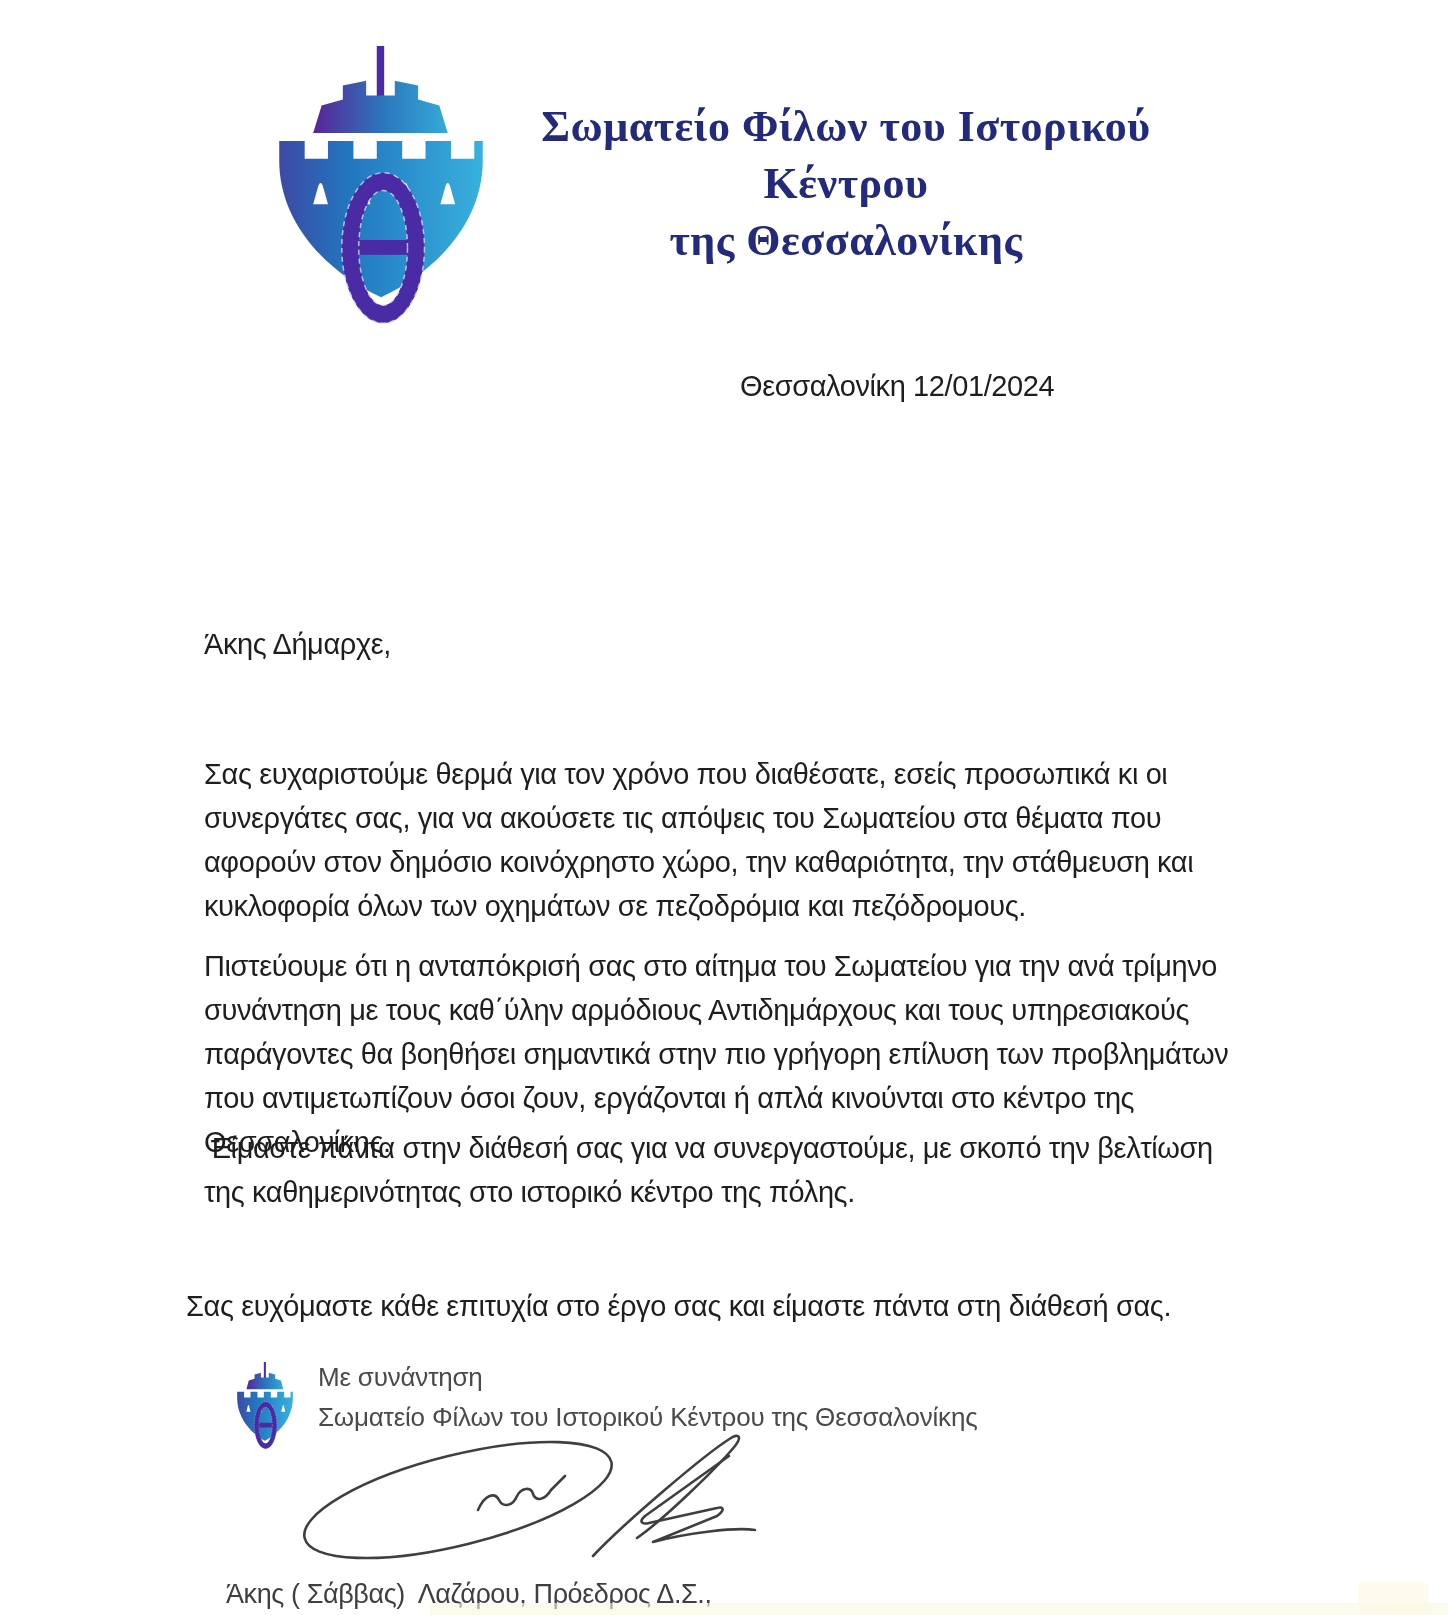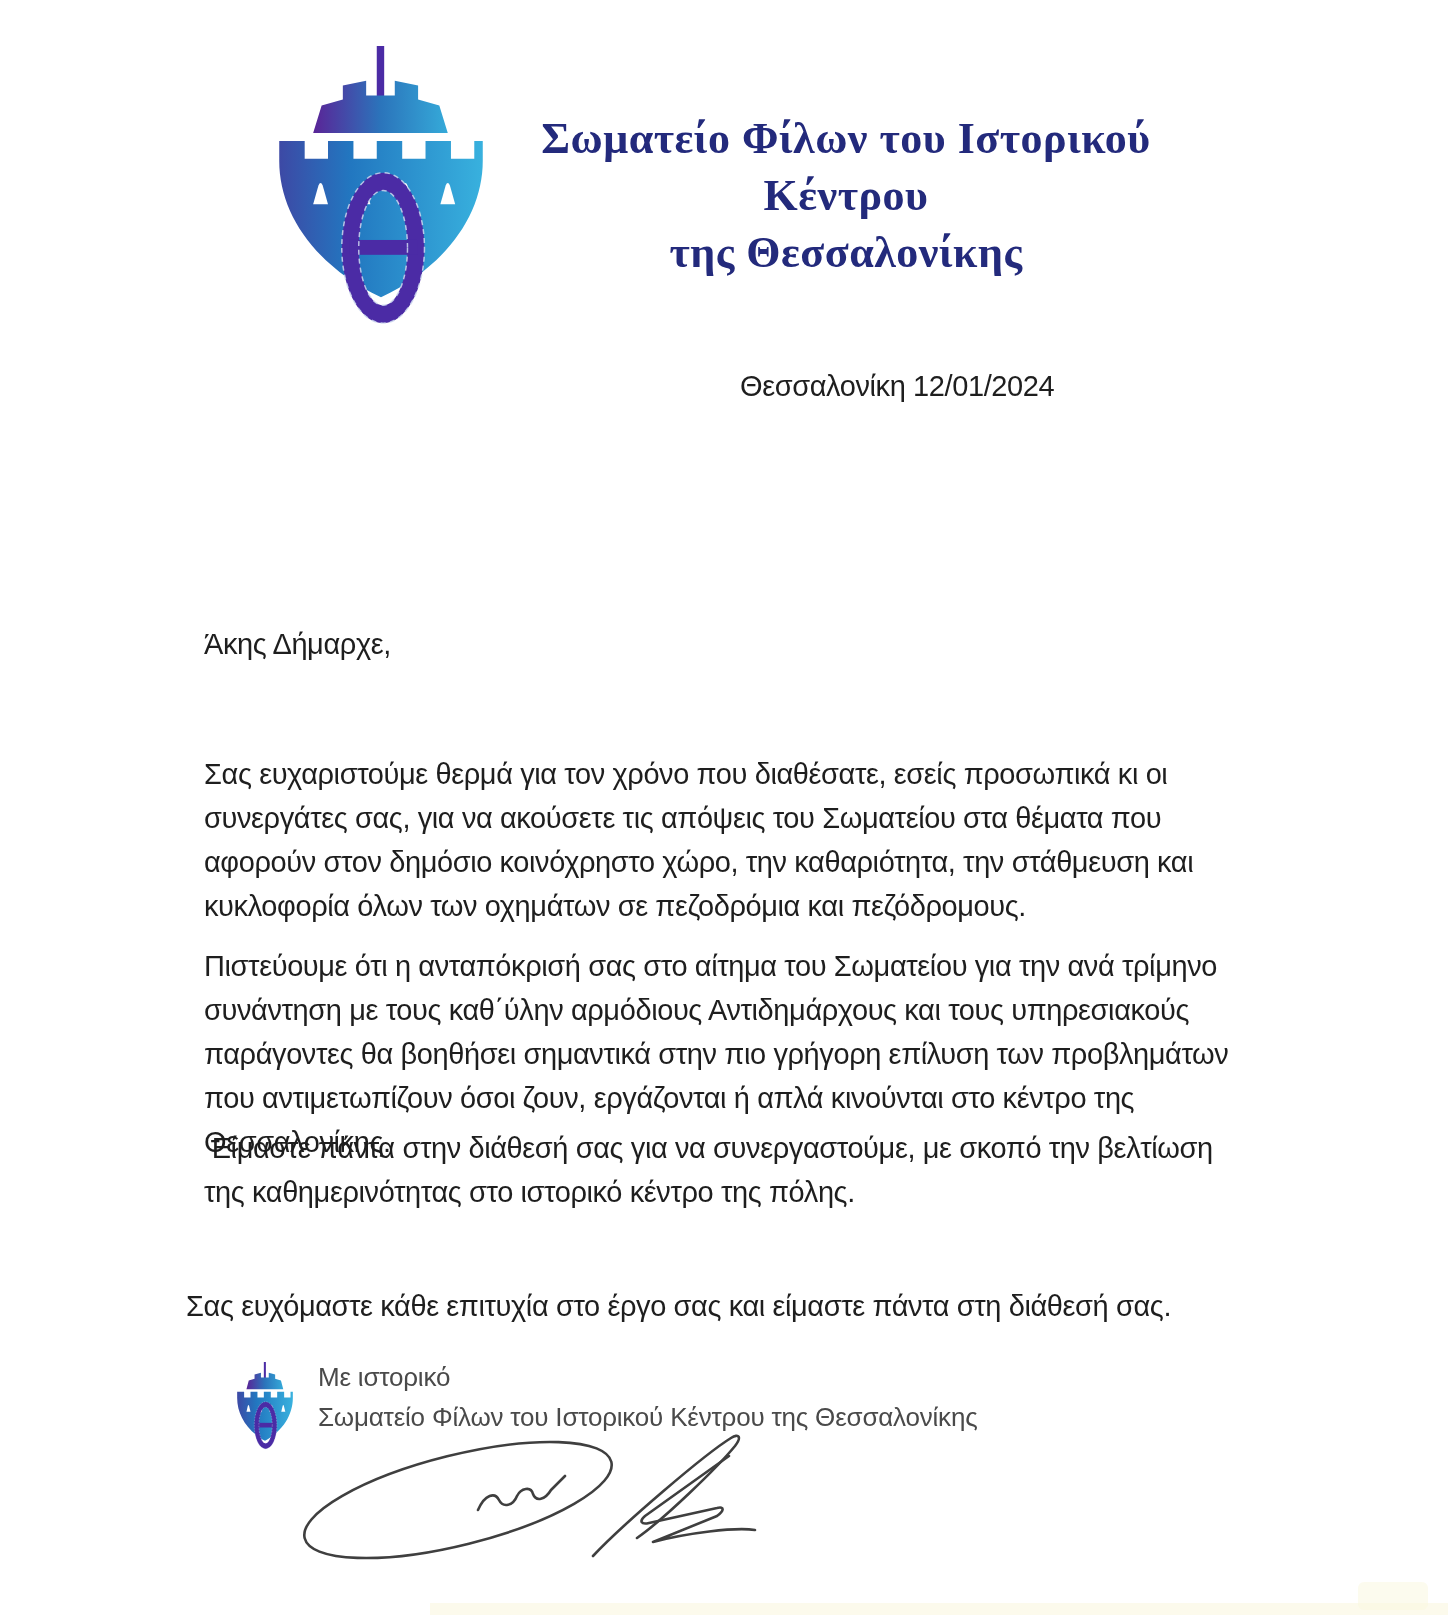--- a/index.html
+++ b/index.html
@@ -16,7 +16,7 @@
   .abs{position:absolute;}
   
   .org-title{
-    left:488px;top:110px;width:716px;
+    left:488px;top:98px;width:716px;
     font-family:"Liberation Serif",serif;
     font-weight:bold;
     font-size:44px;line-height:57px;

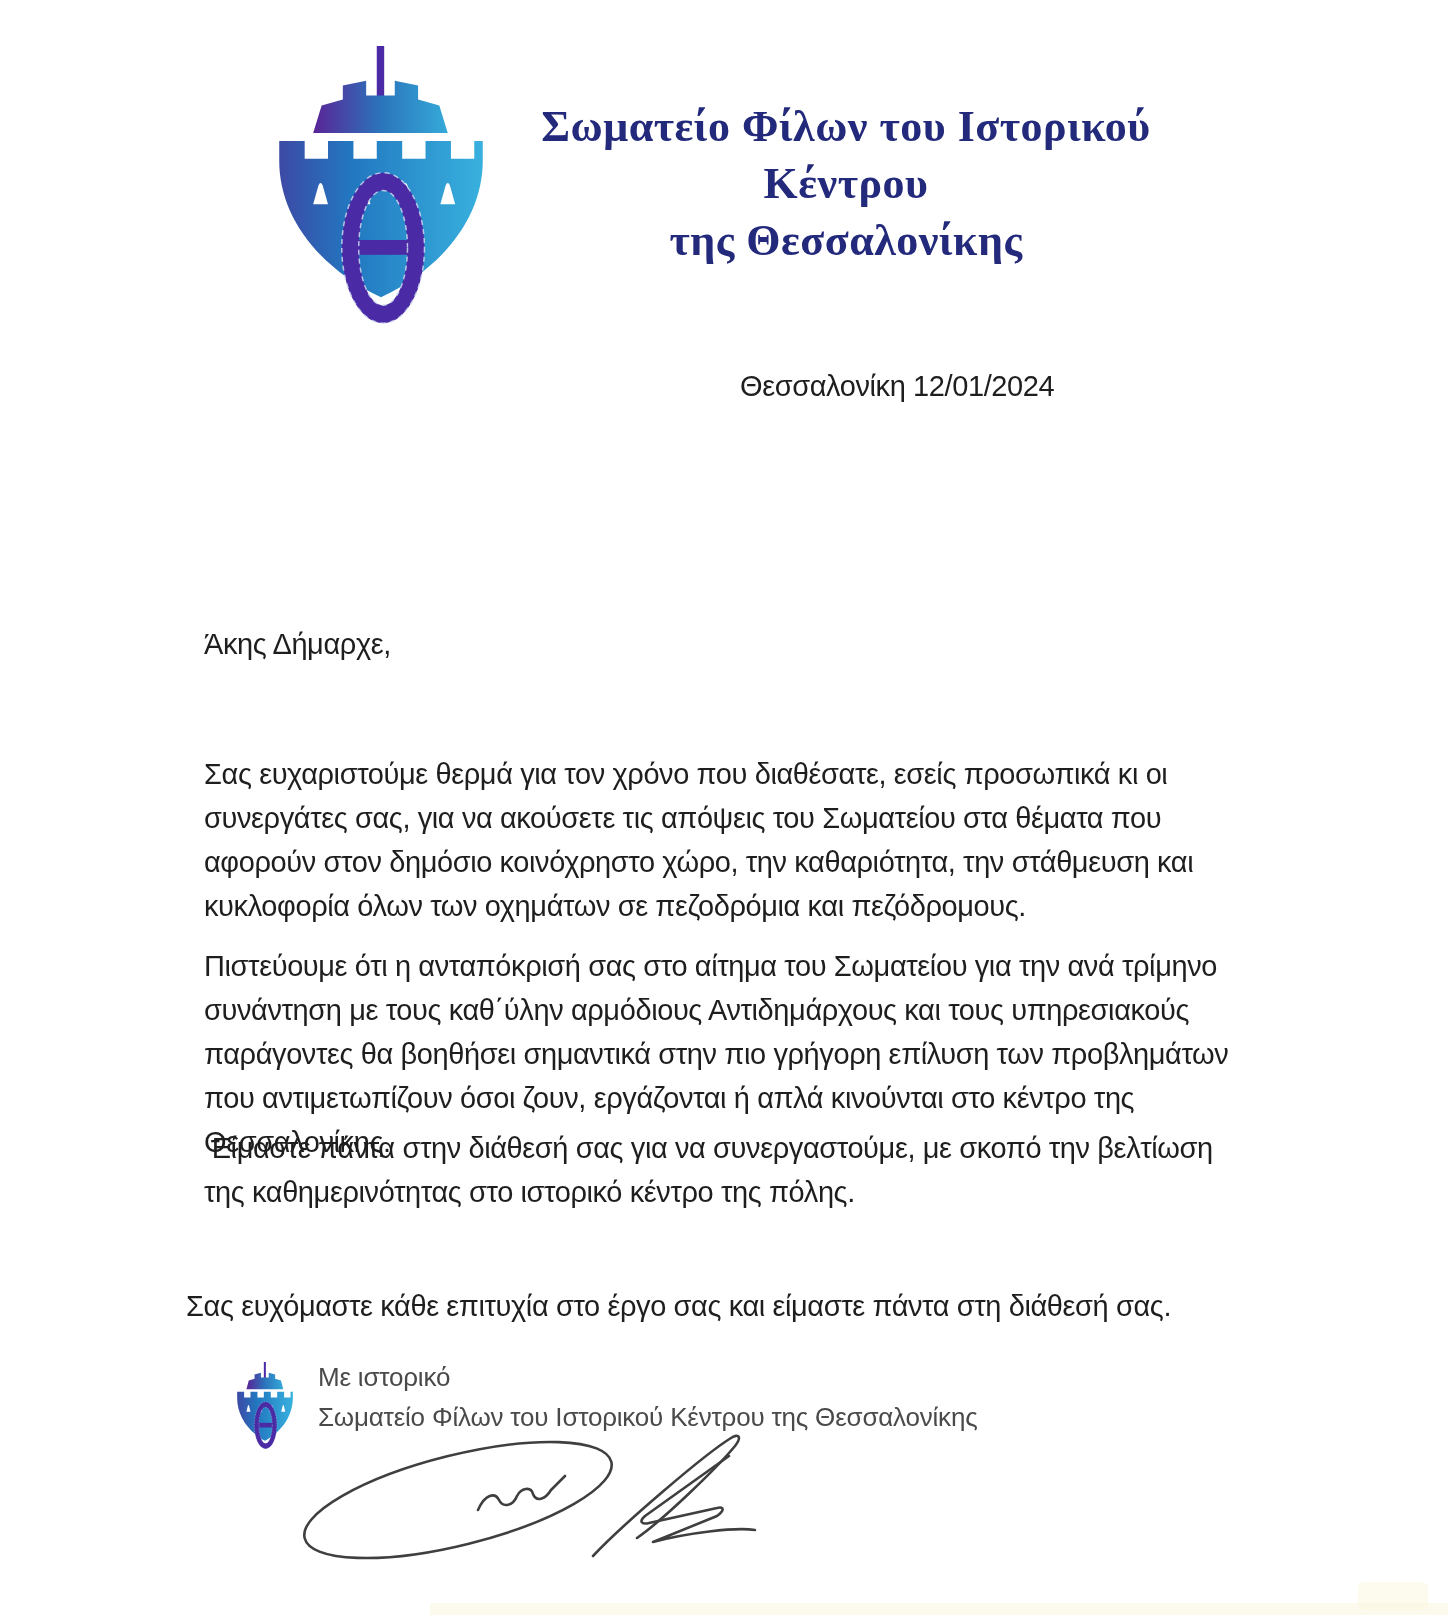--- a/index.html
+++ b/index.html
@@ -125,7 +125,7 @@
     <use href="#logo-emblem"></use>
   </svg>
 
-  <div class="abs sig-text closing">Με ιστορικό</div>
+  <div class="abs sig-text closing">Με συνάντηση</div>
 
   <div class="abs sig-text sig-org">Σωματείο Φίλων του Ιστορικού Κέντρου της Θεσσαλονίκης</div>
 

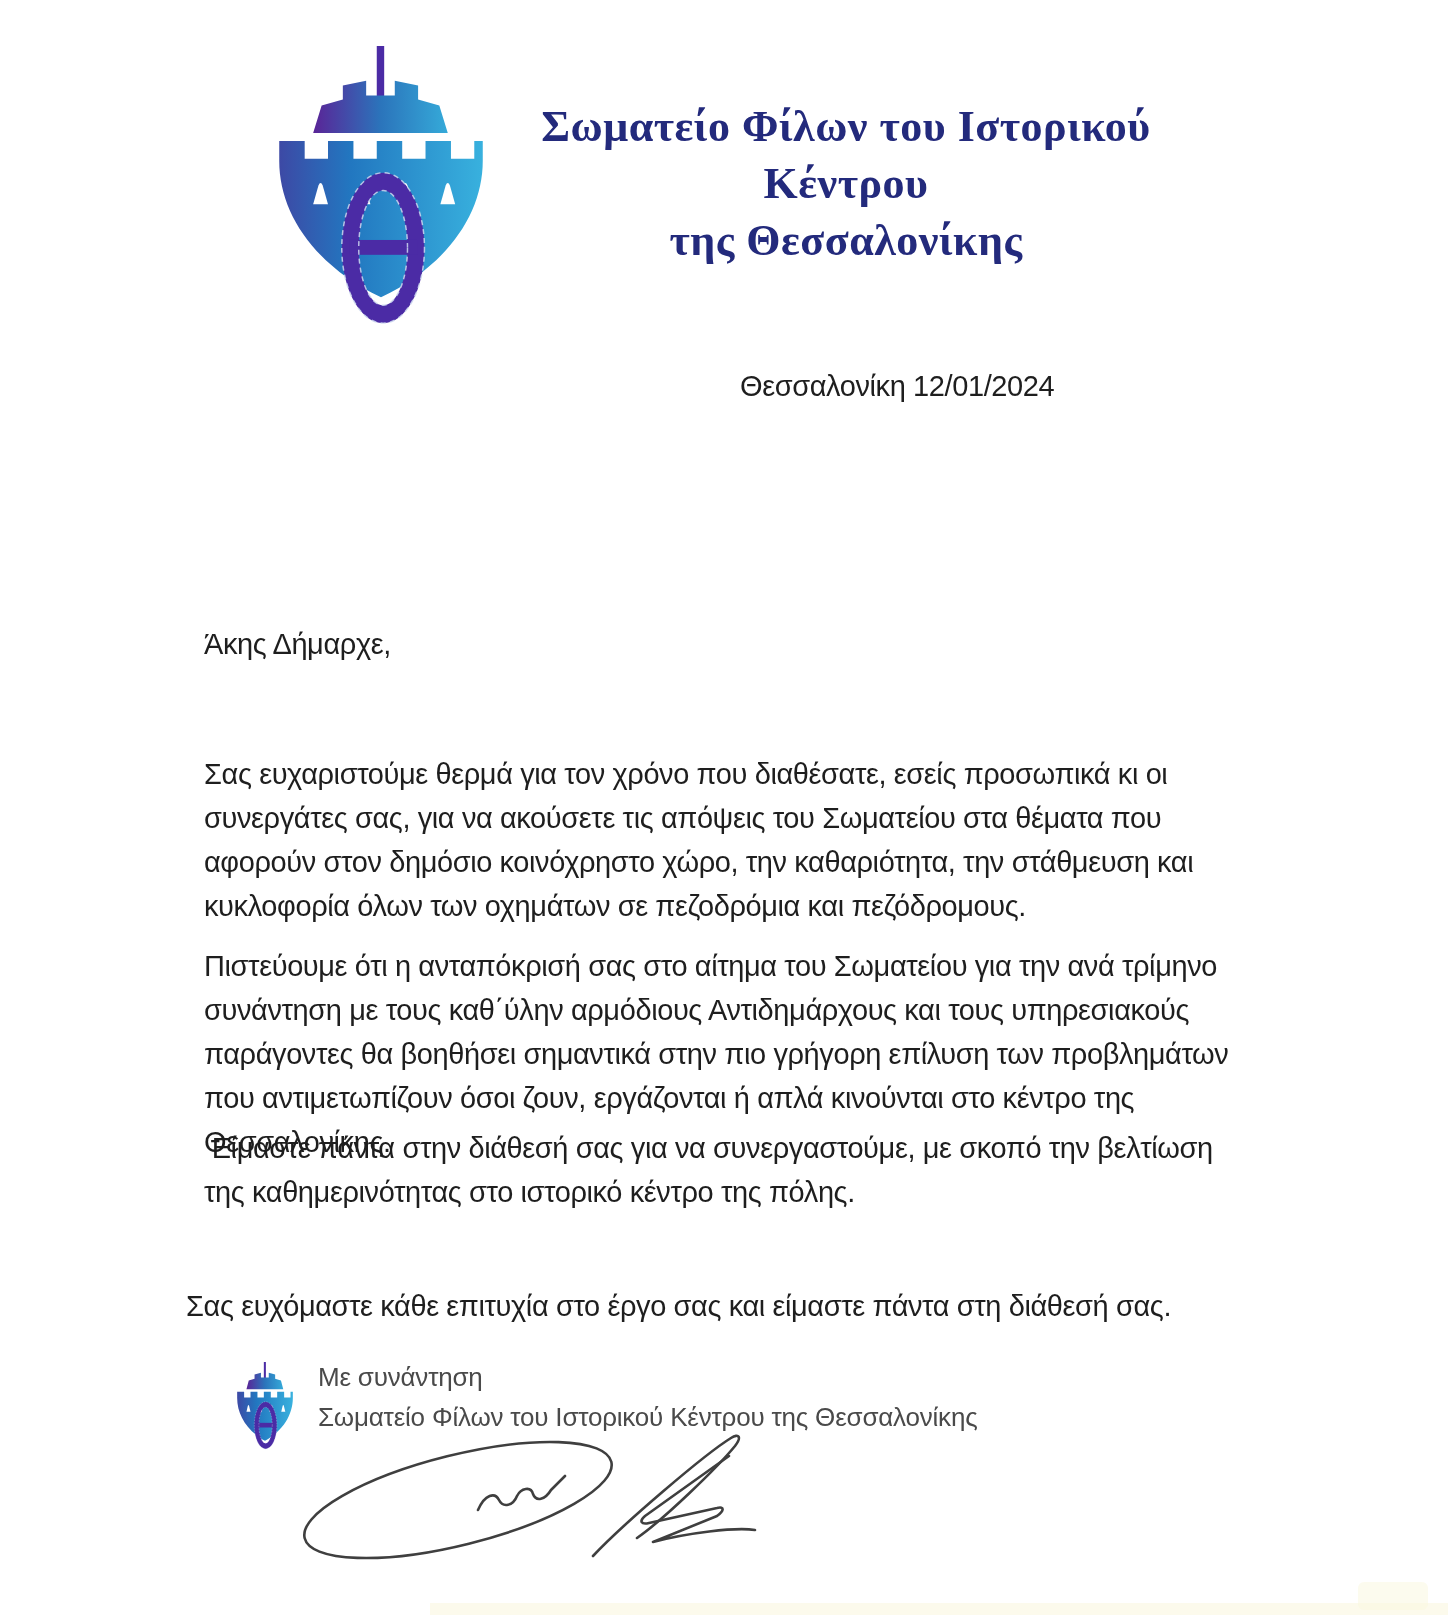--- a/index.html
+++ b/index.html
@@ -138,6 +138,7 @@
     </g>
   </svg>
 
+  <div class="abs bodytext signer">Άκης ( Σάββας)  Λαζάρου, Πρόεδρος Δ.Σ.,</div>
 
   <div class="abs scan-strip"></div>
   <div class="abs scan-blotch"></div>

